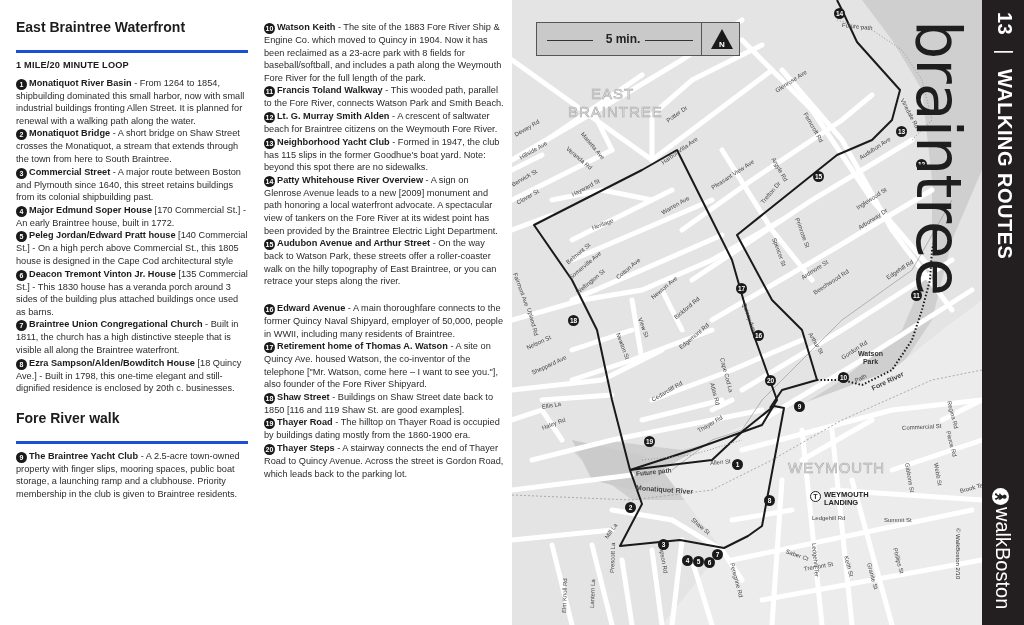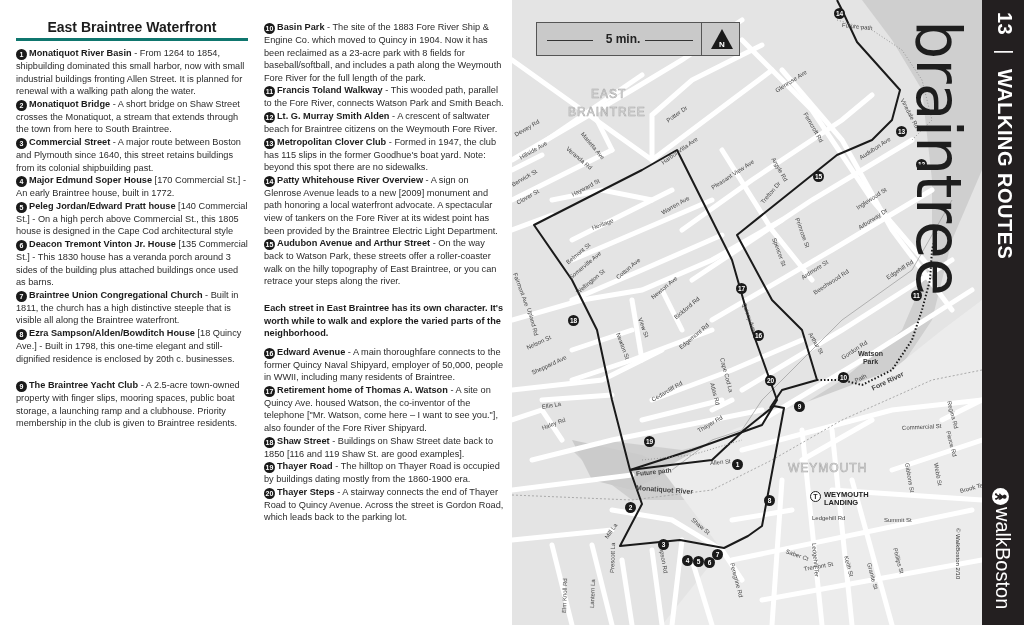--- a/index.html
+++ b/index.html
@@ -10,7 +10,7 @@
   #col1 { left: 16px; width: 232px; }
   #col2 { left: 264px; width: 240px; }
 
-  .h2 { font-size: 14px; font-weight: bold; color: #1c1c1c; line-height: 18px; padding-bottom: 2px; border-bottom: 3px solid #0f766e; margin-bottom: 6px; text-align: center; }
+  .h2 { font-size: 14px; font-weight: bold; color: #1c1c1c; line-height: 18px; padding-bottom: 14px; border-bottom: 3px solid #1d4ed8; margin-bottom: 6px; }
   .sub { font-size: 9.2px; font-weight: bold; letter-spacing: 0.2px; margin-bottom: 5px; color: #1c1c1c; }
   .intro { font-weight: bold; color: #1c1c1c; margin-bottom: 6px; }
   .item { margin: 0; }

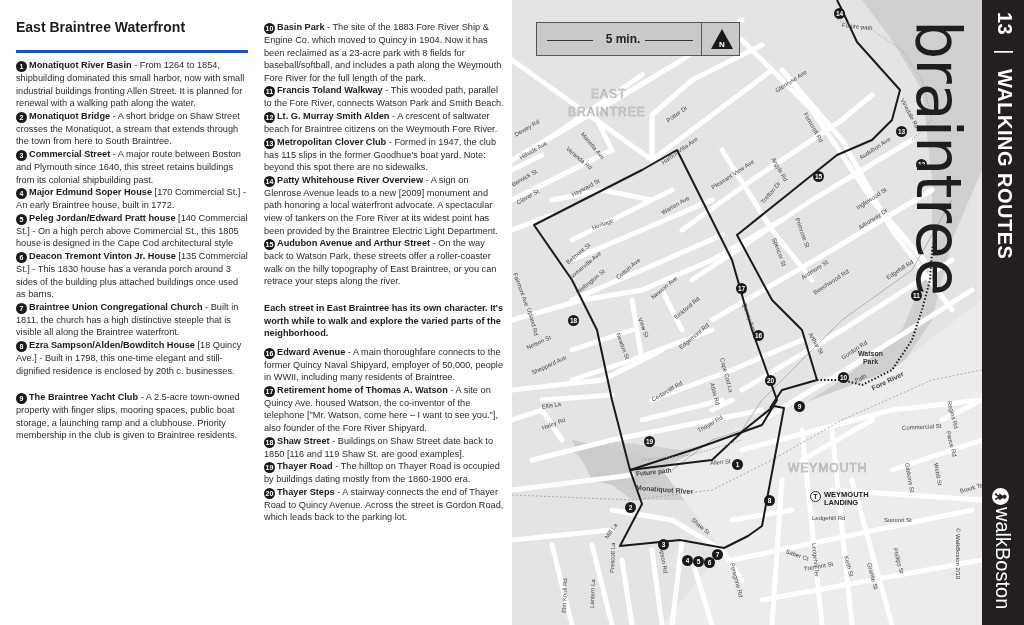--- a/index.html
+++ b/index.html
@@ -59,7 +59,7 @@
 <div id="col2" class="col">
   <div style="height:21px"></div>
   <div>
-    <p class="item"><span class="num">10</span><span class="item-title">Basin Park</span><span> - The site of the 1883 Fore River Ship &amp; Engine Co. which moved to Quincy in 1904. Now it has been reclaimed as a 23-acre park with 8 fields for baseball/softball, and includes a path along the Weymouth Fore River for the full length of the park.</span></p>
+    <p class="item"><span class="num">10</span><span class="item-title">Watson Keith</span><span> - The site of the 1883 Fore River Ship &amp; Engine Co. which moved to Quincy in 1904. Now it has been reclaimed as a 23-acre park with 8 fields for baseball/softball, and includes a path along the Weymouth Fore River for the full length of the park.</span></p>
     <p class="item"><span class="num">11</span><span class="item-title">Francis Toland Walkway</span><span> - This wooded path, parallel to the Fore River, connects Watson Park and Smith Beach.</span></p>
     <p class="item"><span class="num">12</span><span class="item-title">Lt. G. Murray Smith Alden</span><span> - A crescent of saltwater beach for Braintree citizens on the Weymouth Fore River.</span></p>
     <p class="item"><span class="num">13</span><span class="item-title">Metropolitan Clover Club</span><span> - Formed in 1947, the club has 115 slips in the former Goodhue's boat yard. Note: beyond this spot there are no sidewalks.</span></p>

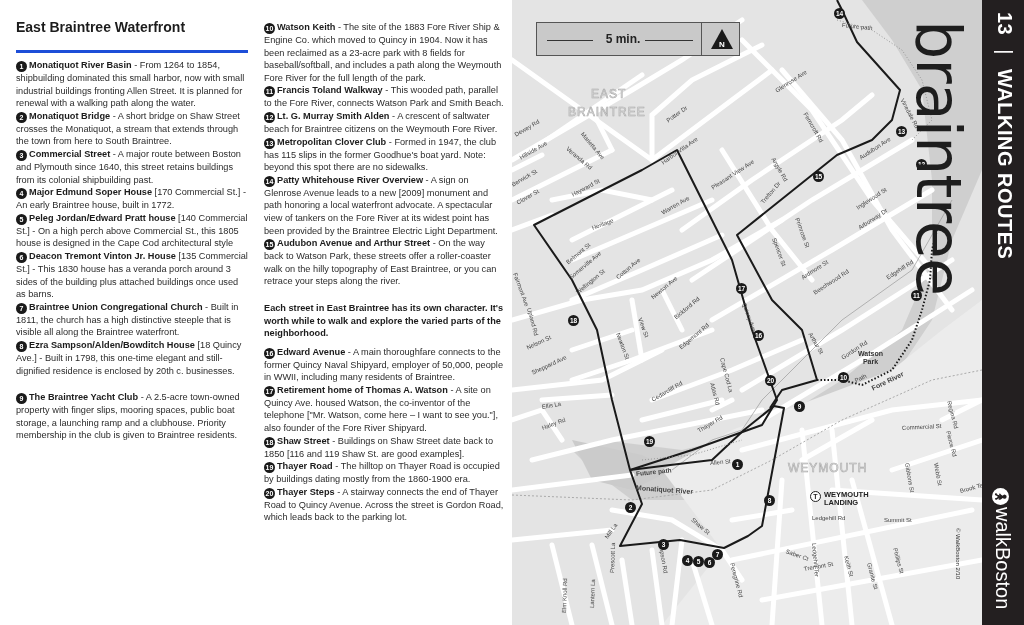--- a/index.html
+++ b/index.html
@@ -41,6 +41,7 @@
   <div style="height:18px"></div>
   <div class="h2">East Braintree Waterfront</div>
 
+  <div class="sub">1 MILE/20 MINUTE LOOP</div>
   <div>
     <p class="item"><span class="num">1</span><span class="item-title">Monatiquot River Basin</span><span> - From 1264 to 1854, shipbuilding dominated this small harbor, now with small industrial buildings fronting Allen Street. It is planned for renewal with a walking path along the water.</span></p>
     <p class="item"><span class="num">2</span><span class="item-title">Monatiquot Bridge</span><span> - A short bridge on Shaw Street crosses the Monatiquot, a stream that extends through the town from here to South Braintree.</span></p>

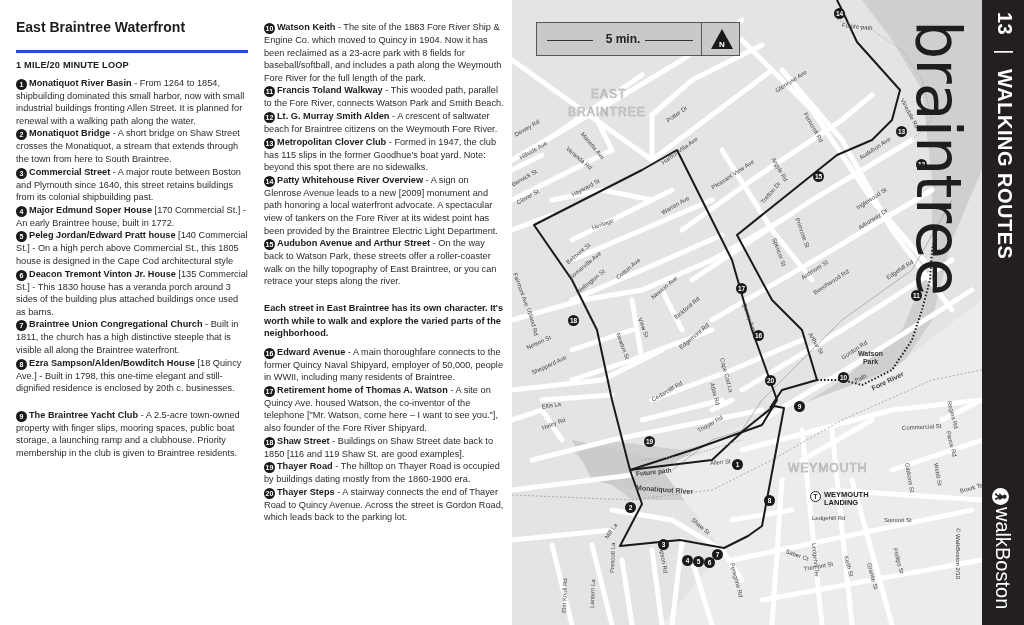--- a/index.html
+++ b/index.html
@@ -30,7 +30,7 @@
   .scalebox .bar { position: absolute; left: 10px; width: 146px; top: 17px; height: 1px; background: #333; }
   .scalebox .lab-bg { position: absolute; left: 56px; width: 52px; top: 9px; height: 14px; background: #c9c9c9; }
   .maplabel { position: absolute; font-size: 6px; color: #444; white-space: nowrap; transform-origin: left center; }
-  .area-label { position: absolute; font-size: 12px; color: #e4e4e4; -webkit-text-stroke: 0.6px #aaa; letter-spacing: 1px; line-height: 16px; font-weight: normal; }
+  .area-label { position: absolute; font-size: 15px; color: #e4e4e4; -webkit-text-stroke: 0.6px #aaa; letter-spacing: 1px; line-height: 16px; font-weight: normal; }
   .poi { position: absolute; width: 11px; height: 11px; border-radius: 50%; background: #1a1a1a; color: #fff; font-size: 6.5px; line-height: 11px; text-align: center; font-weight: bold; }
   .copyright { position: absolute; left: 449px; top: 528px; transform-origin: left top; transform: rotate(90deg); font-size: 6px; color: #333; white-space: nowrap; }
 </style>

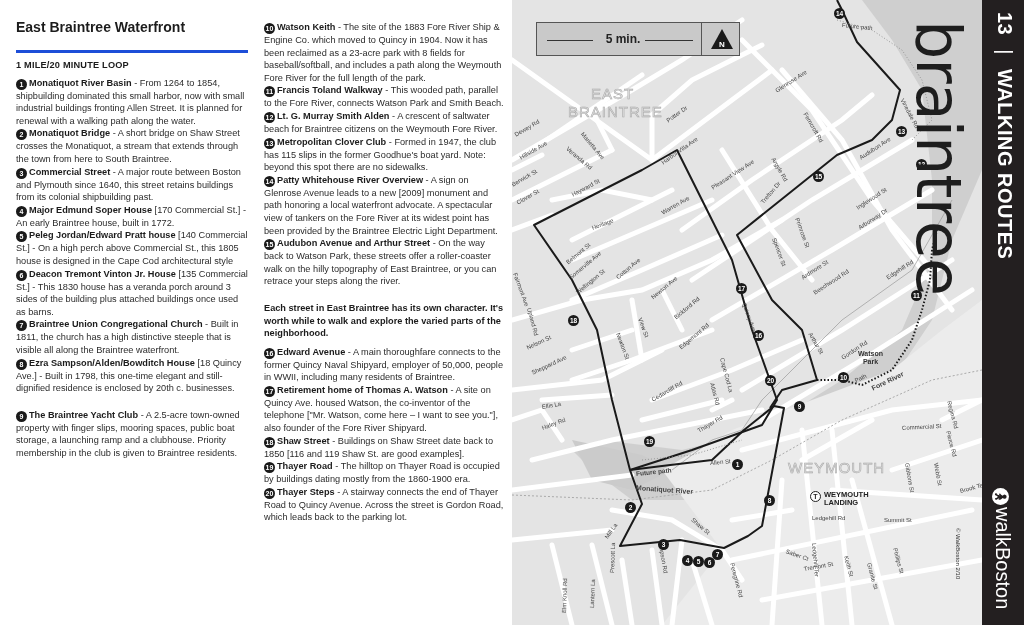--- a/index.html
+++ b/index.html
@@ -63,7 +63,7 @@
     <p class="item"><span class="num">10</span><span class="item-title">Watson Keith</span><span> - The site of the 1883 Fore River Ship &amp; Engine Co. which moved to Quincy in 1904. Now it has been reclaimed as a 23-acre park with 8 fields for baseball/softball, and includes a path along the Weymouth Fore River for the full length of the park.</span></p>
     <p class="item"><span class="num">11</span><span class="item-title">Francis Toland Walkway</span><span> - This wooded path, parallel to the Fore River, connects Watson Park and Smith Beach.</span></p>
     <p class="item"><span class="num">12</span><span class="item-title">Lt. G. Murray Smith Alden</span><span> - A crescent of saltwater beach for Braintree citizens on the Weymouth Fore River.</span></p>
-    <p class="item"><span class="num">13</span><span class="item-title">Metropolitan Clover Club</span><span> - Formed in 1947, the club has 115 slips in the former Goodhue's boat yard. Note: beyond this spot there are no sidewalks.</span></p>
+    <p class="item"><span class="num">13</span><span class="item-title">Neighborhood Yacht Club</span><span> - Formed in 1947, the club has 115 slips in the former Goodhue's boat yard. Note: beyond this spot there are no sidewalks.</span></p>
     <p class="item"><span class="num">14</span><span class="item-title">Patty Whitehouse River Overview</span><span> - A sign on Glenrose Avenue leads to a new [2009] monument and path honoring a local waterfront advocate. A spectacular view of tankers on the Fore River at its widest point has been provided by the Braintree Electric Light Department.</span></p>
     <p class="item"><span class="num">15</span><span class="item-title">Audubon Avenue and Arthur Street</span><span> - On the way back to Watson Park, these streets offer a roller-coaster walk on the hilly topography of East Braintree, or you can retrace your steps along the river.</span></p>
   </div>

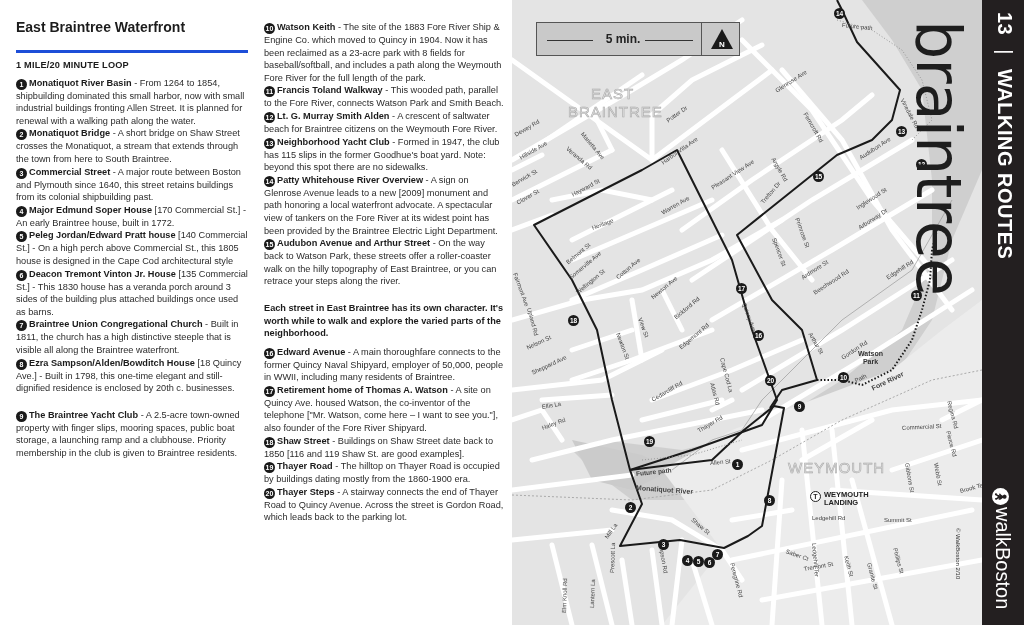--- a/index.html
+++ b/index.html
@@ -69,7 +69,6 @@
   </div>
 
   <div style="height:14px"></div>
-  <div class="intro">Each street in East Braintree has its own character. It's worth while to walk and explore the varied parts of the neighborhood.</div>
   <div>
     <p class="item"><span class="num">16</span><span class="item-title">Edward Avenue</span><span> - A main thoroughfare connects to the former Quincy Naval Shipyard, employer of 50,000, people in WWII, including many residents of Braintree.</span></p>
     <p class="item"><span class="num">17</span><span class="item-title">Retirement home of Thomas A. Watson</span><span> - A site on Quincy Ave. housed Watson, the co-inventor of the telephone ["Mr. Watson, come here – I want to see you."], also founder of the Fore River Shipyard.</span></p>

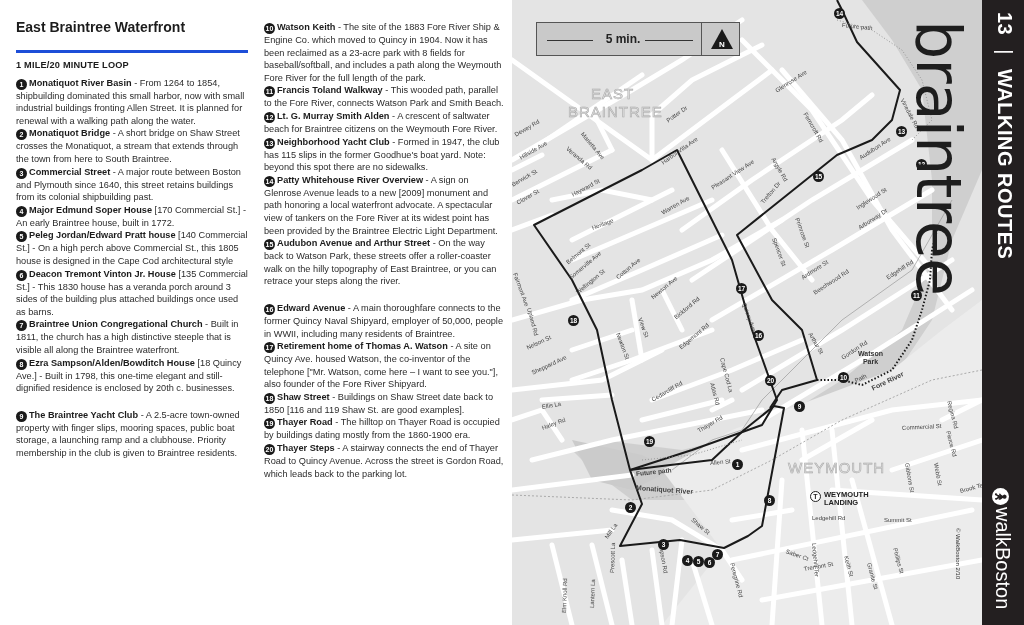--- a/index.html
+++ b/index.html
@@ -54,6 +54,7 @@
   </div>
 
   <div style="height:14px"></div>
+  <div class="h2">Fore River walk</div>
   <p class="item"><span class="num">9</span><span class="item-title">The Braintree Yacht Club</span><span> - A 2.5-acre town-owned property with finger slips, mooring spaces, public boat storage, a launching ramp and a clubhouse. Priority membership in the club is given to Braintree residents.</span></p>
 </div>
 

